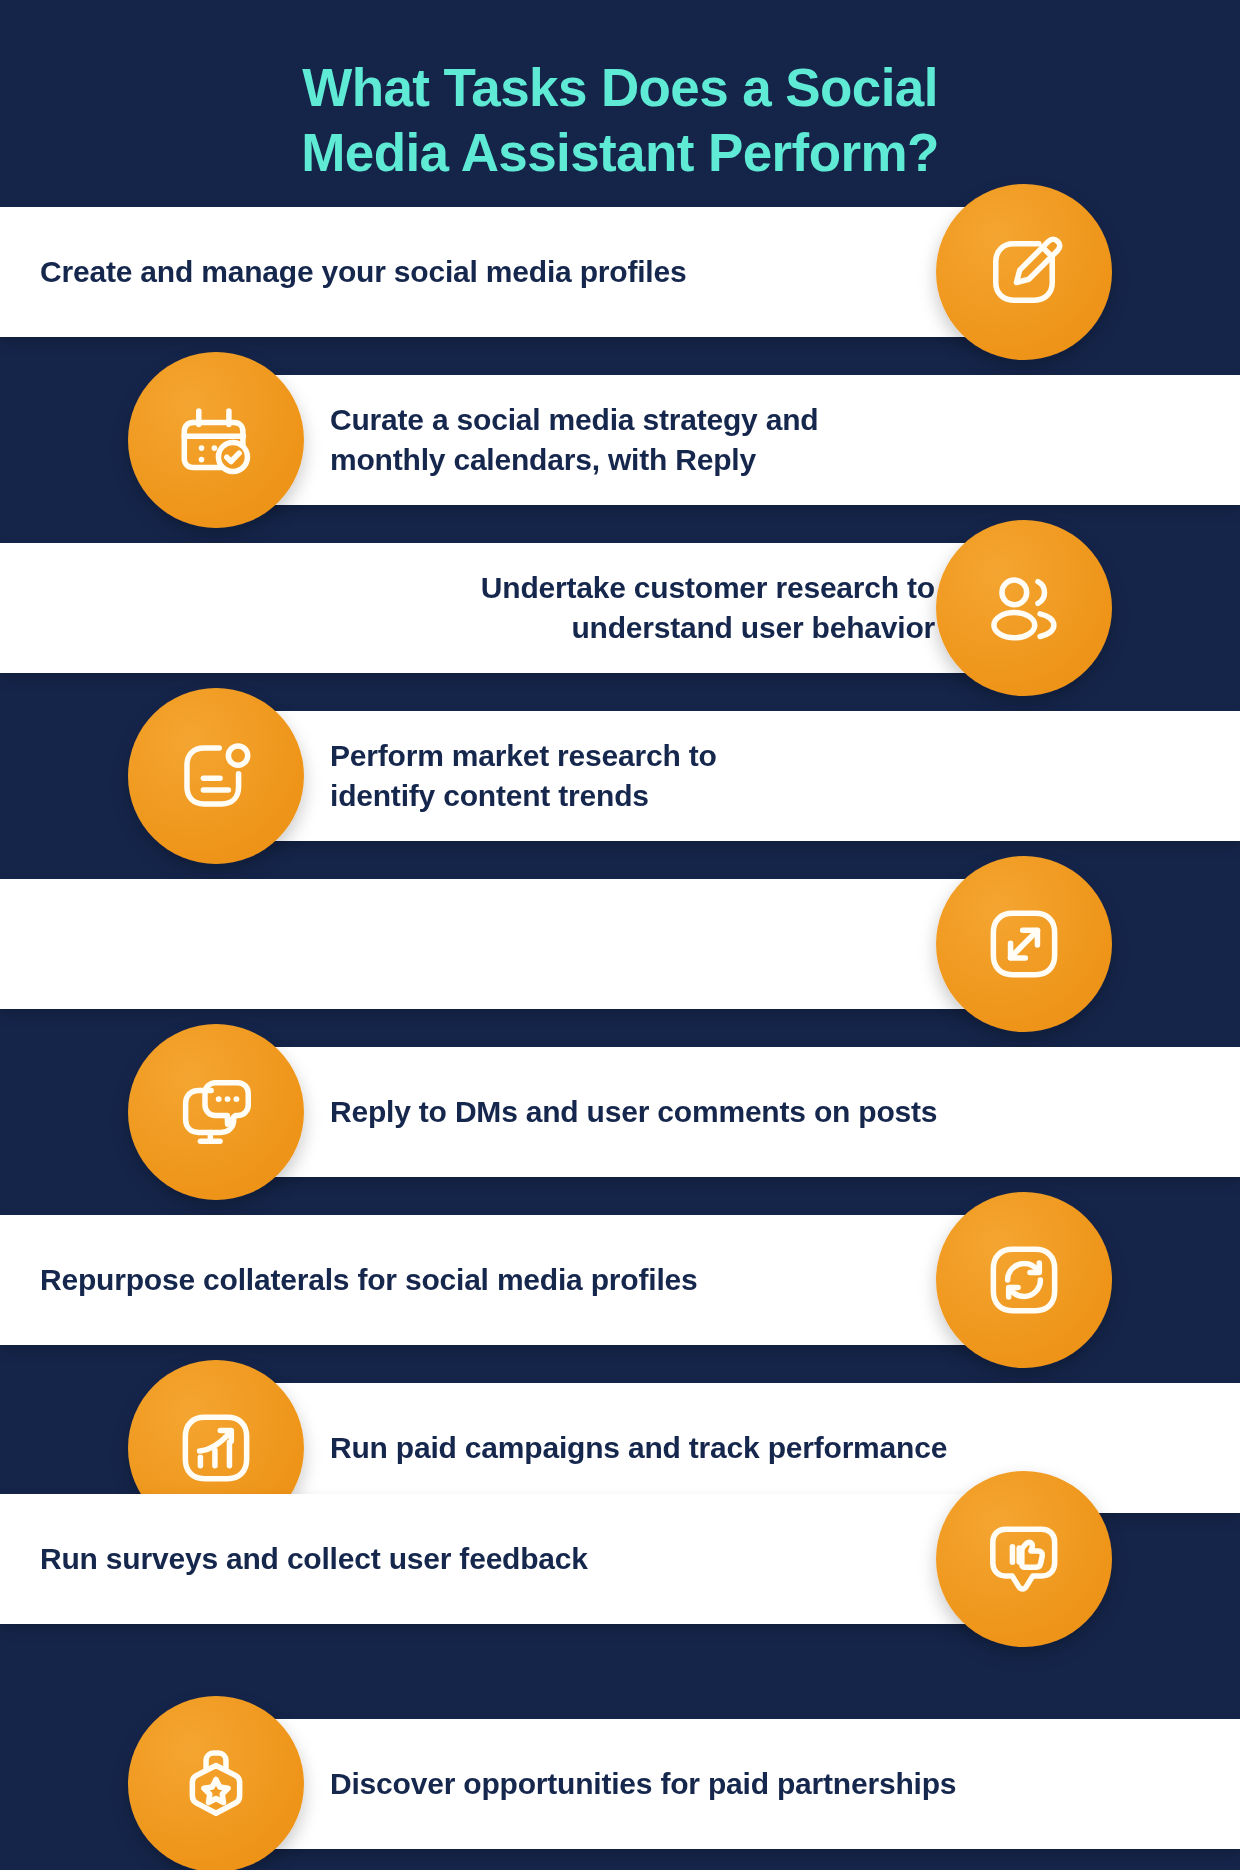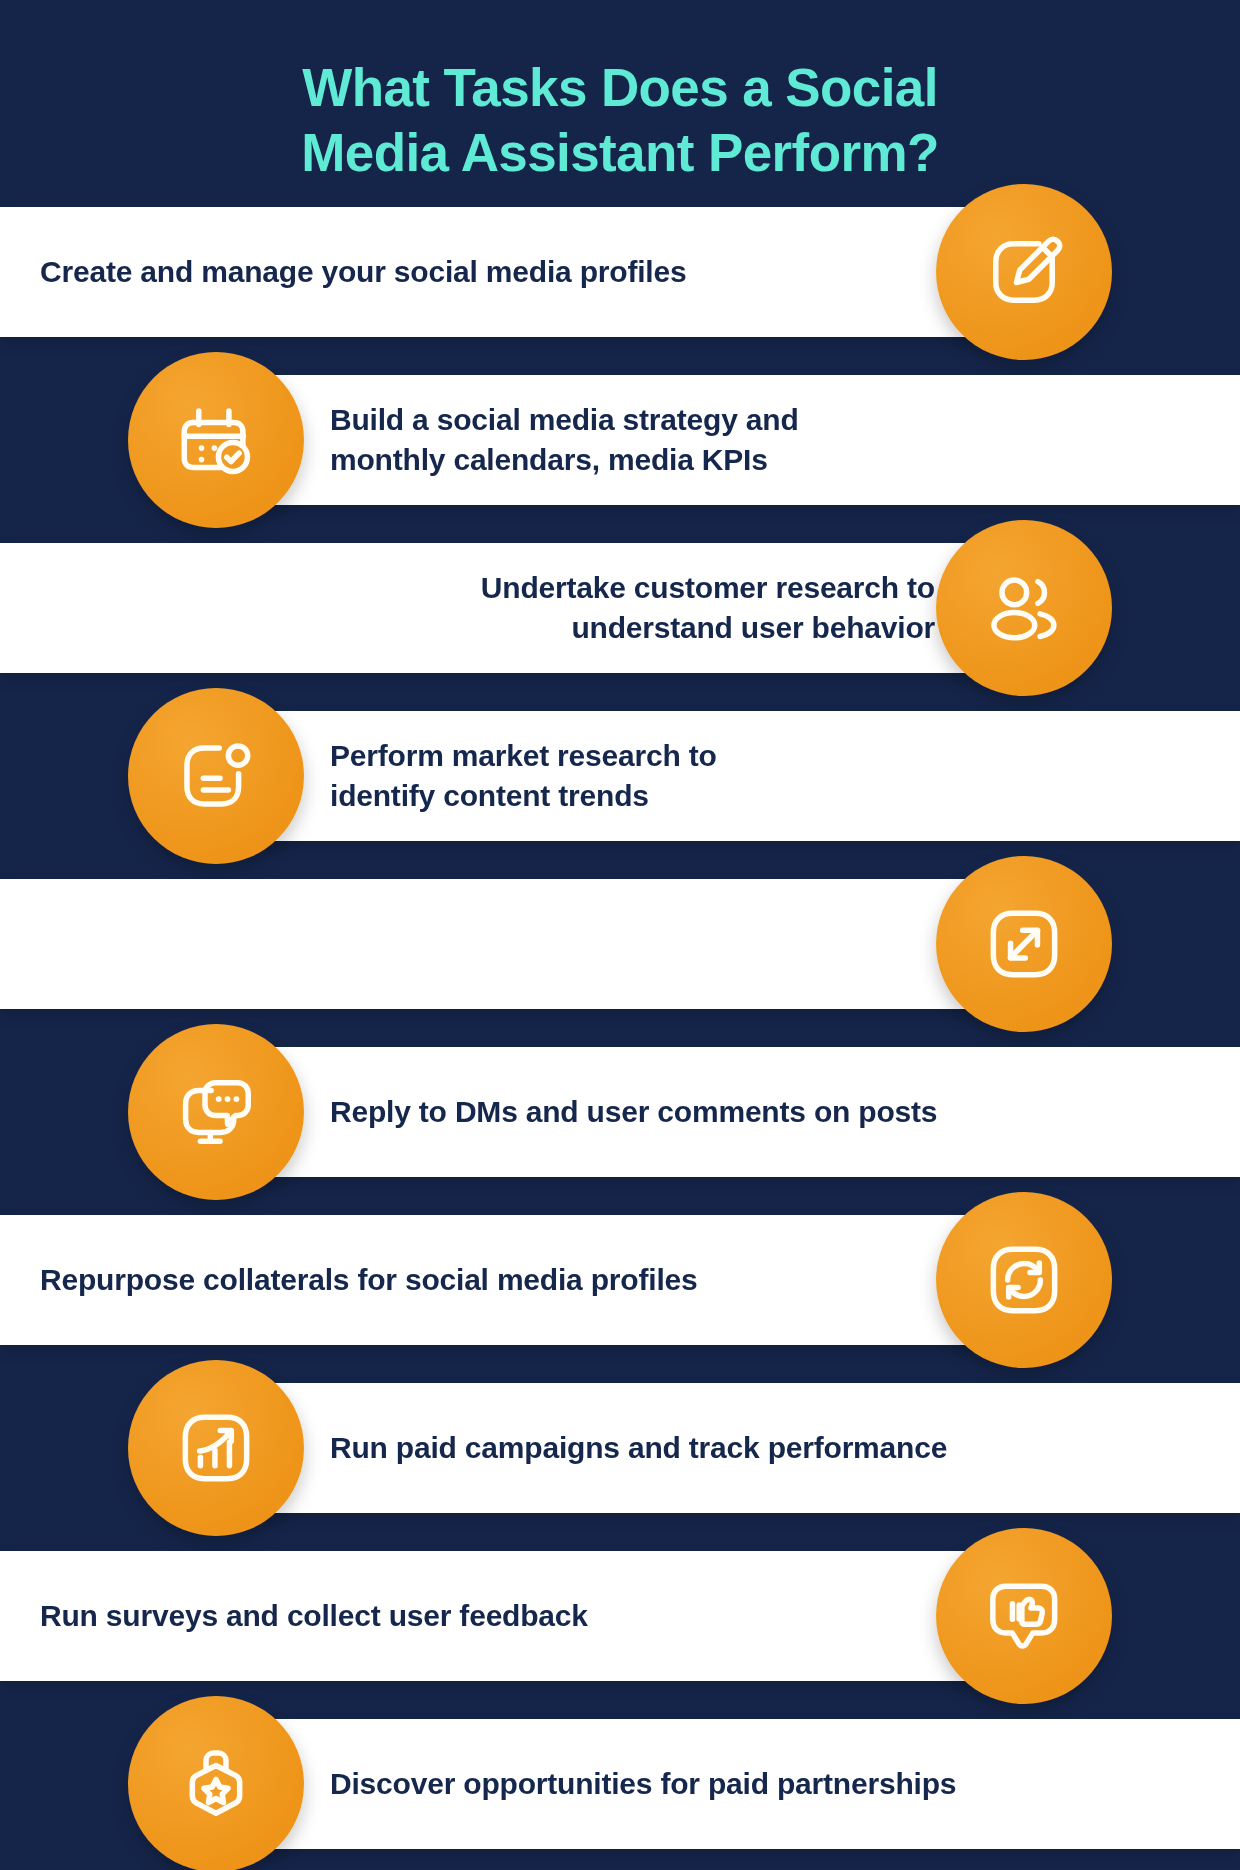--- a/index.html
+++ b/index.html
@@ -140,7 +140,7 @@
       <div class="row left" style="top: 375px;">
         <div class="bar"></div>
         <div class="txt al-left">
-          <span class="line">Build a social media strategy and</span>
+          <span class="line">Curate a social media strategy and</span>
           <span class="line">monthly calendars, media KPIs</span>
         </div>
         <div class="badge">

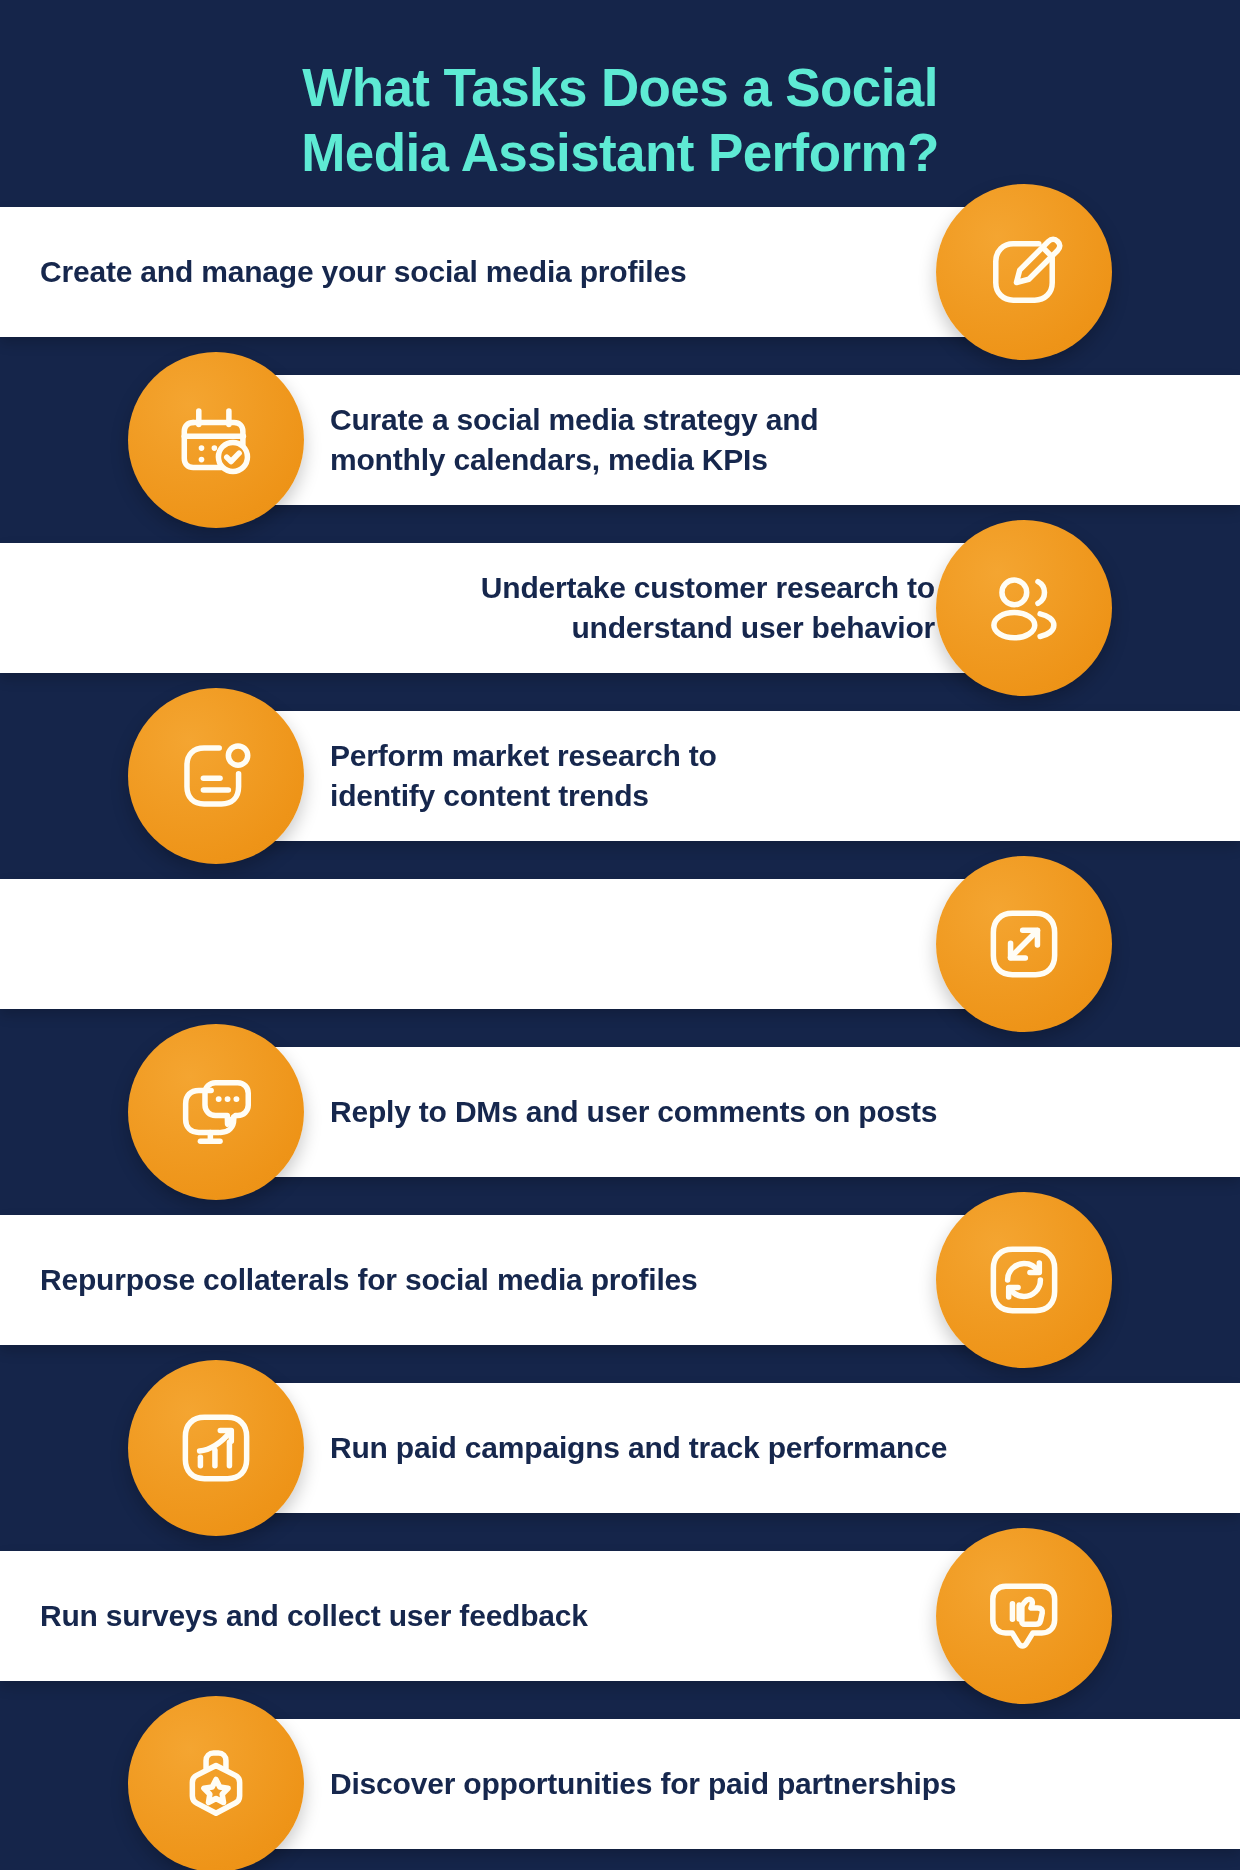--- a/index.html
+++ b/index.html
@@ -141,7 +141,7 @@
         <div class="bar"></div>
         <div class="txt al-left">
           <span class="line">Curate a social media strategy and</span>
-          <span class="line">monthly calendars, media KPIs</span>
+          <span class="line">monthly calendars, with Reply</span>
         </div>
         <div class="badge">
           <span>

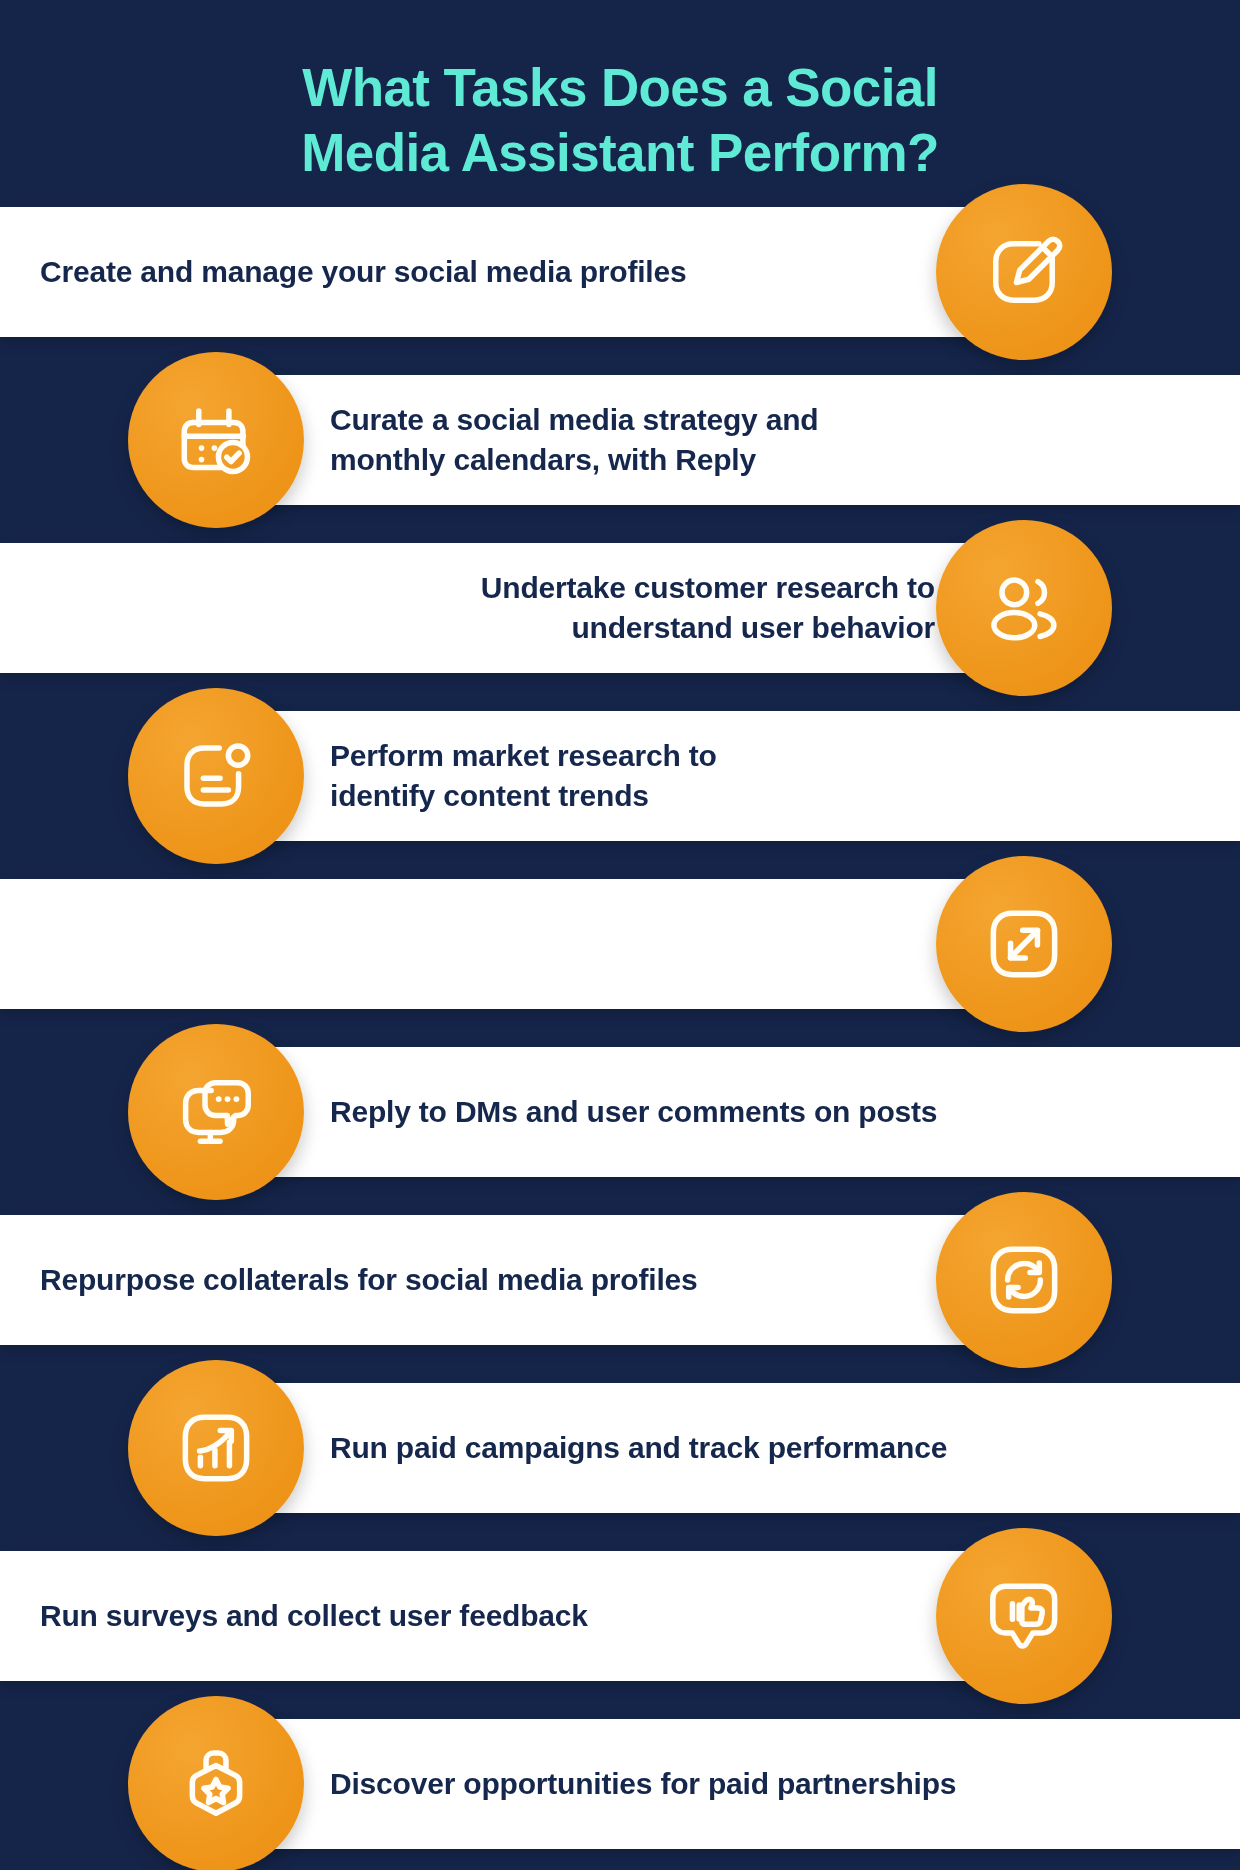--- a/index.html
+++ b/index.html
@@ -262,7 +262,7 @@
           </span>
         </div>
       </div>
-      <div class="row right" style="top: 1551px; padding-left: 19px;">
+      <div class="row right" style="top: 1494px; padding-left: 19px;">
         <div class="bar"></div>
         <div class="txt al-left">
           <span class="line">Run surveys and collect user feedback</span>

